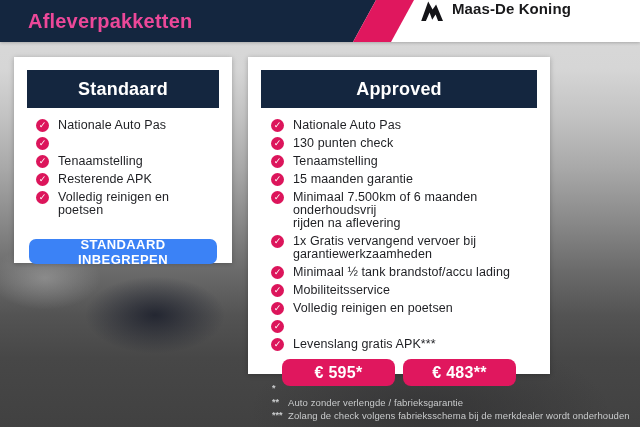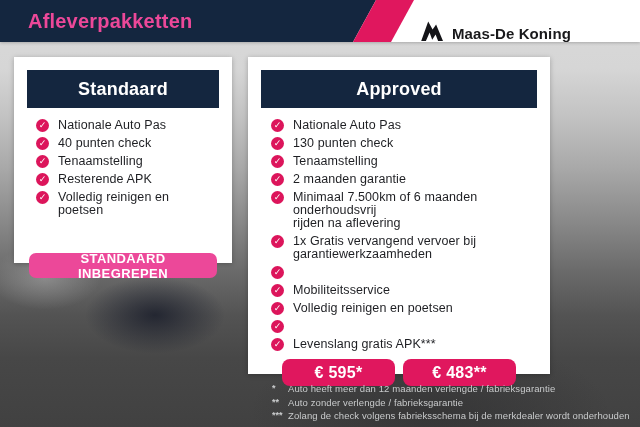--- a/index.html
+++ b/index.html
@@ -18,7 +18,7 @@
   .hdr-navy{position:absolute;inset:0;background:#14263f;clip-path:polygon(0 0,376px 0,353px 100%,0 100%);}
   .hdr-pink{position:absolute;inset:0;background:#e0175e;clip-path:polygon(376px 0,414px 0,391px 100%,353px 100%);}
   .hdr-title{position:absolute;left:28px;top:0;height:42px;line-height:42px;color:#ec4899;font-size:20px;font-weight:700;letter-spacing:.2px;}
-  .brand{position:absolute;left:420px;top:0;height:42px;display:flex;align-items:flex-end;gap:8px;}
+  .brand{position:absolute;left:420px;top:0;height:42px;display:flex;align-items:flex-start;gap:8px;}
   .brand svg{display:block;}
   .brand-text{font-size:15px;font-weight:700;color:#19191b;letter-spacing:.1px;}
 

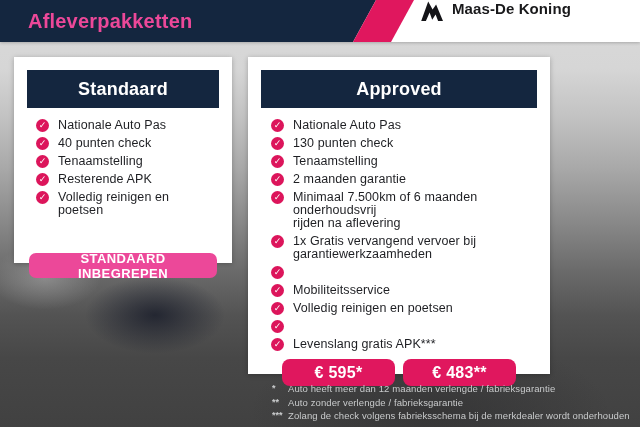--- a/index.html
+++ b/index.html
@@ -80,7 +80,6 @@
         </li>
       <li class="row">
           <span class="check">✓</span>
-          <span class="item-text">40 punten check</span>
         </li>
       <li class="row">
           <span class="check">✓</span>

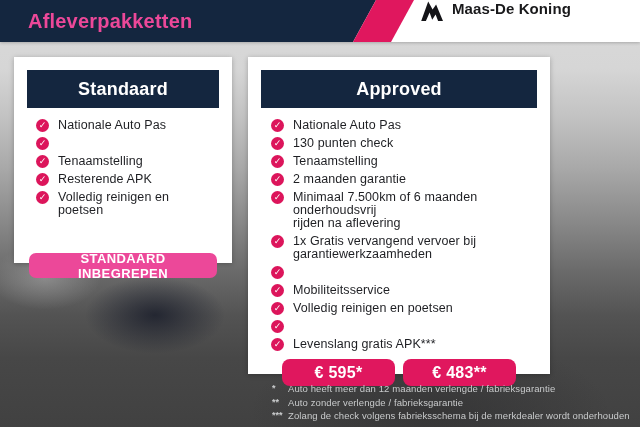--- a/index.html
+++ b/index.html
@@ -116,7 +116,7 @@
         </li>
       <li class="row">
           <span class="check">✓</span>
-          <span class="item-text">2 maanden garantie</span>
+          <span class="item-text">15 maanden garantie</span>
         </li>
       <li class="row">
           <span class="check">✓</span>

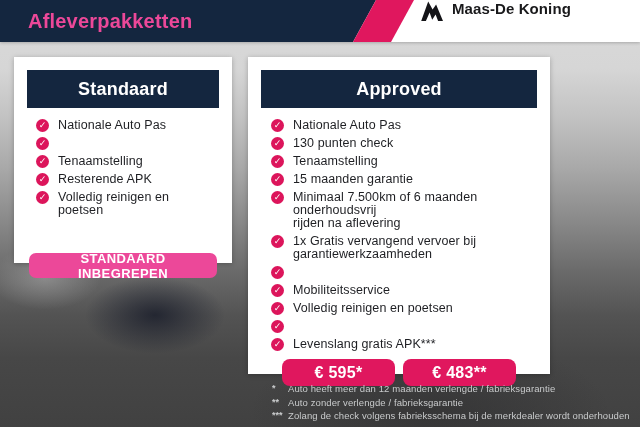--- a/index.html
+++ b/index.html
@@ -36,8 +36,8 @@
          font-size:9px;font-weight:700;line-height:13px;text-align:center;}
   .item-text{font-size:12.5px;line-height:13px;font-weight:400;color:#1e1f23;white-space:pre-line;letter-spacing:.1px;}
 
-  .cta{display:flex;align-items:center;justify-content:center;margin:36px auto 0 auto;width:188px;height:25px;
-       background:#ec4899;border:none;border-radius:7px;color:#fff;font-family:inherit;
+  .cta{display:flex;align-items:center;justify-content:center;margin:22px auto 0 auto;width:188px;height:25px;
+       background:#3b82f6;border:none;border-radius:7px;color:#fff;font-family:inherit;
        font-size:13px;font-weight:700;letter-spacing:.4px;cursor:pointer;}
   .price-row{display:flex;justify-content:center;gap:8px;margin-top:8px;}
   .price-btn{display:flex;align-items:center;justify-content:center;width:113px;height:27px;

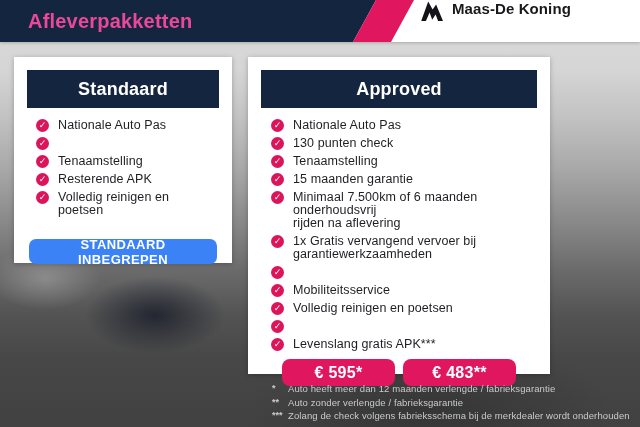--- a/index.html
+++ b/index.html
@@ -129,6 +129,7 @@
         </li>
       <li class="row">
           <span class="check">✓</span>
+          <span class="item-text">Minimaal ½ tank brandstof/accu lading</span>
         </li>
       <li class="row">
           <span class="check">✓</span>

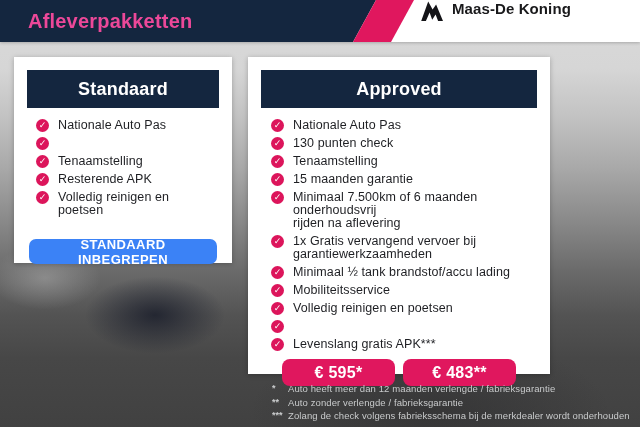--- a/index.html
+++ b/index.html
@@ -156,7 +156,6 @@
   <div class="footnotes">
     <div class="fn-row">
       <span class="fn-star">*</span>
-      <span class="fn-text">Auto heeft meer dan 12 maanden verlengde / fabrieksgarantie</span>
     </div>
     <div class="fn-row">
       <span class="fn-star">**</span>

